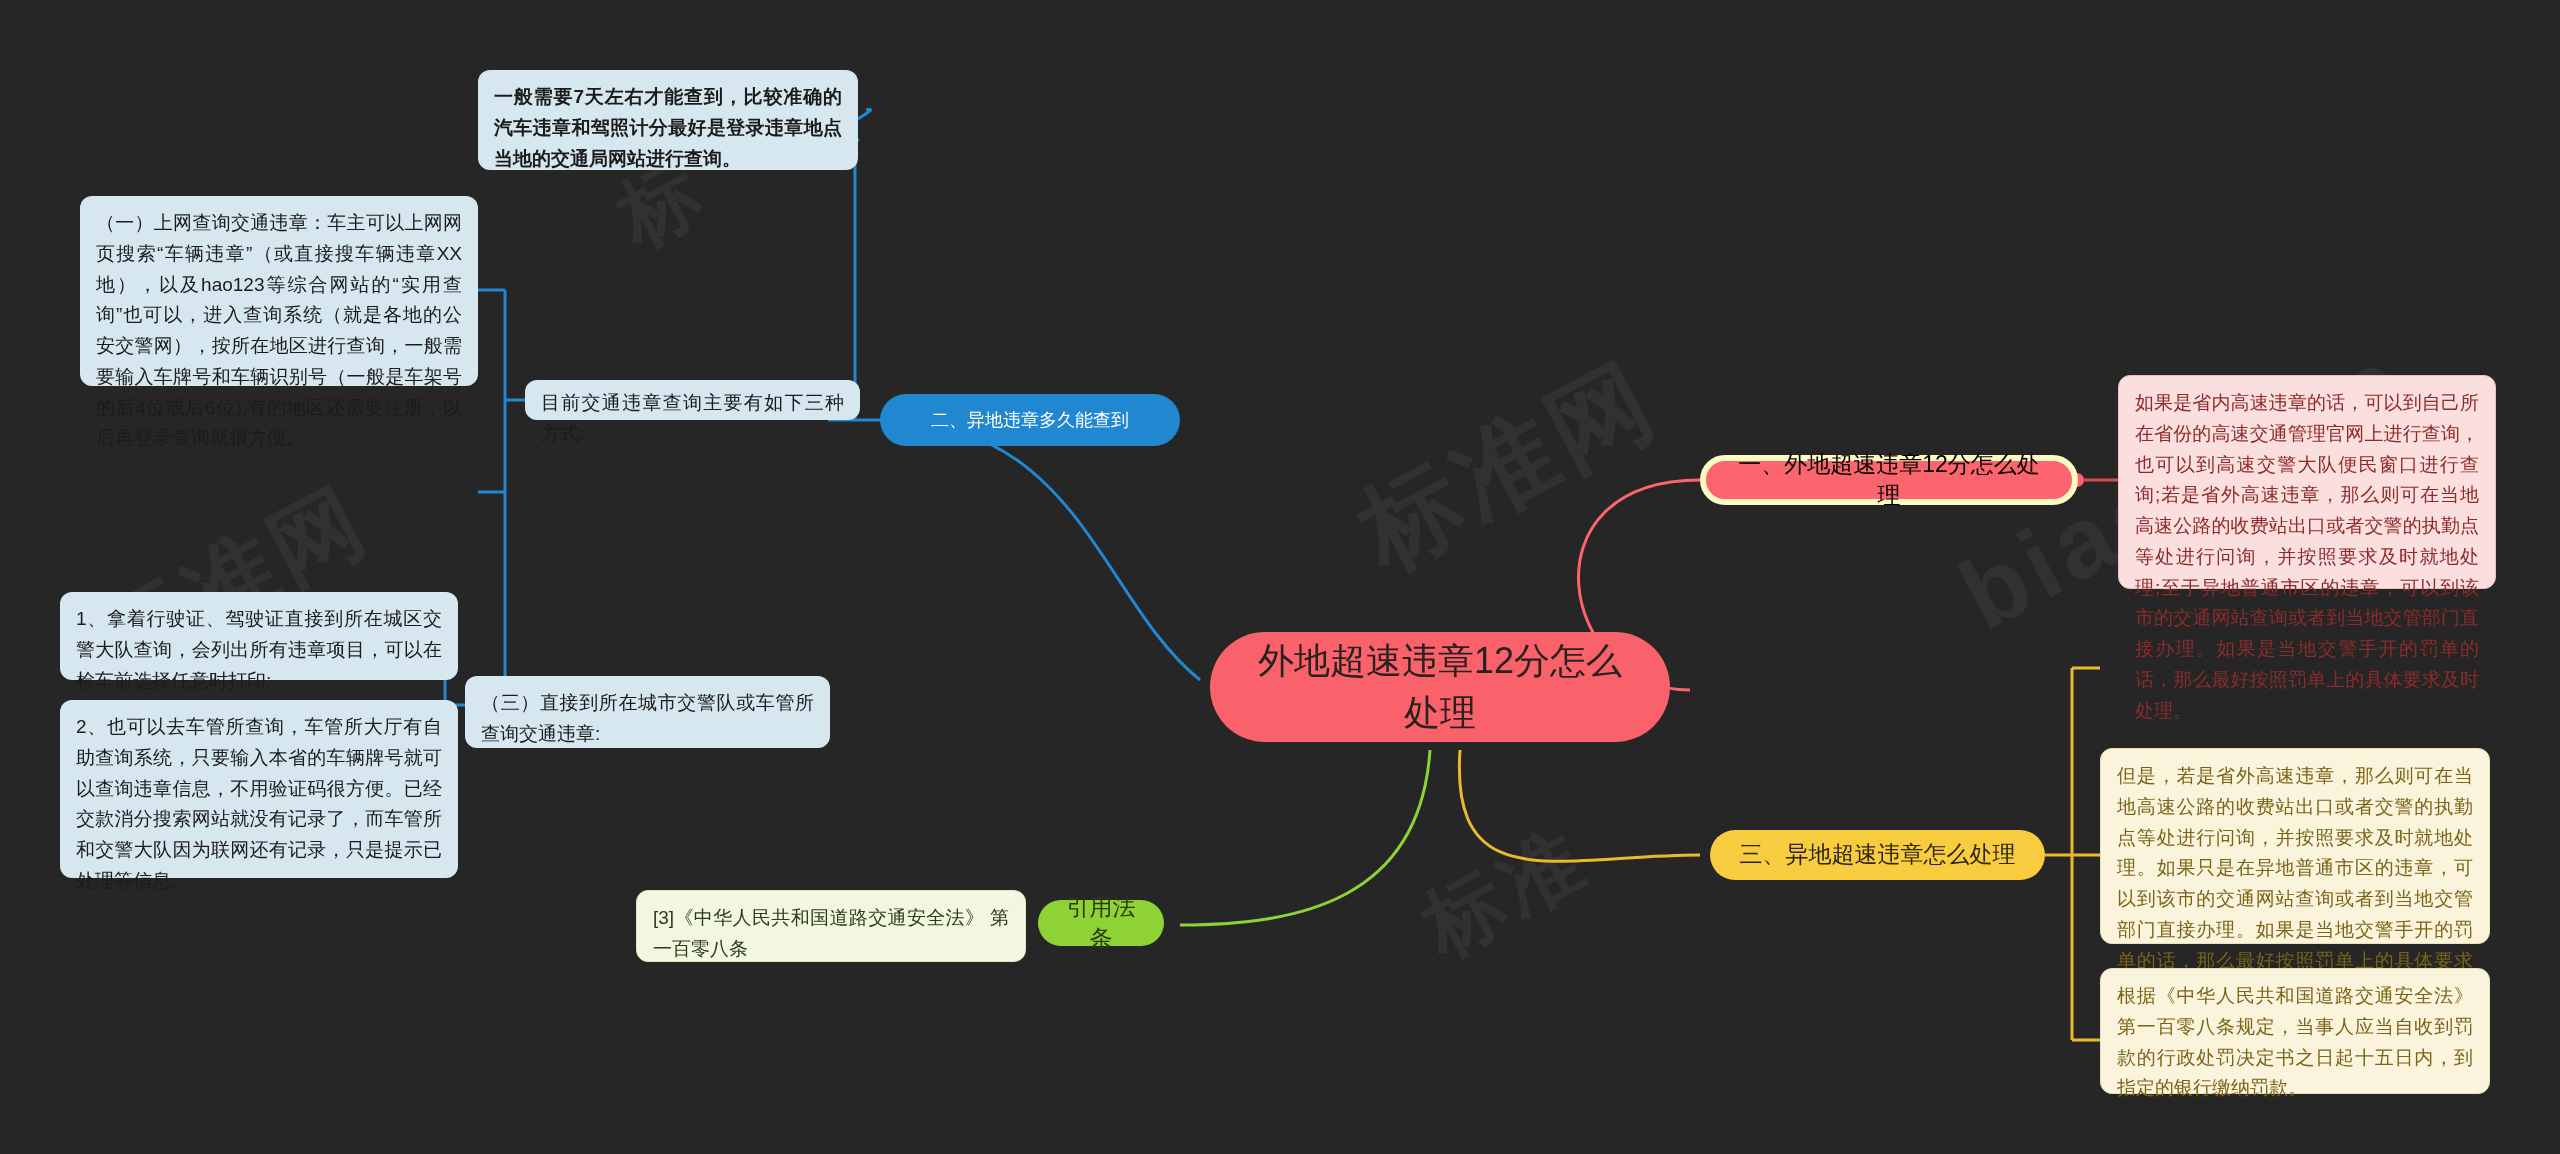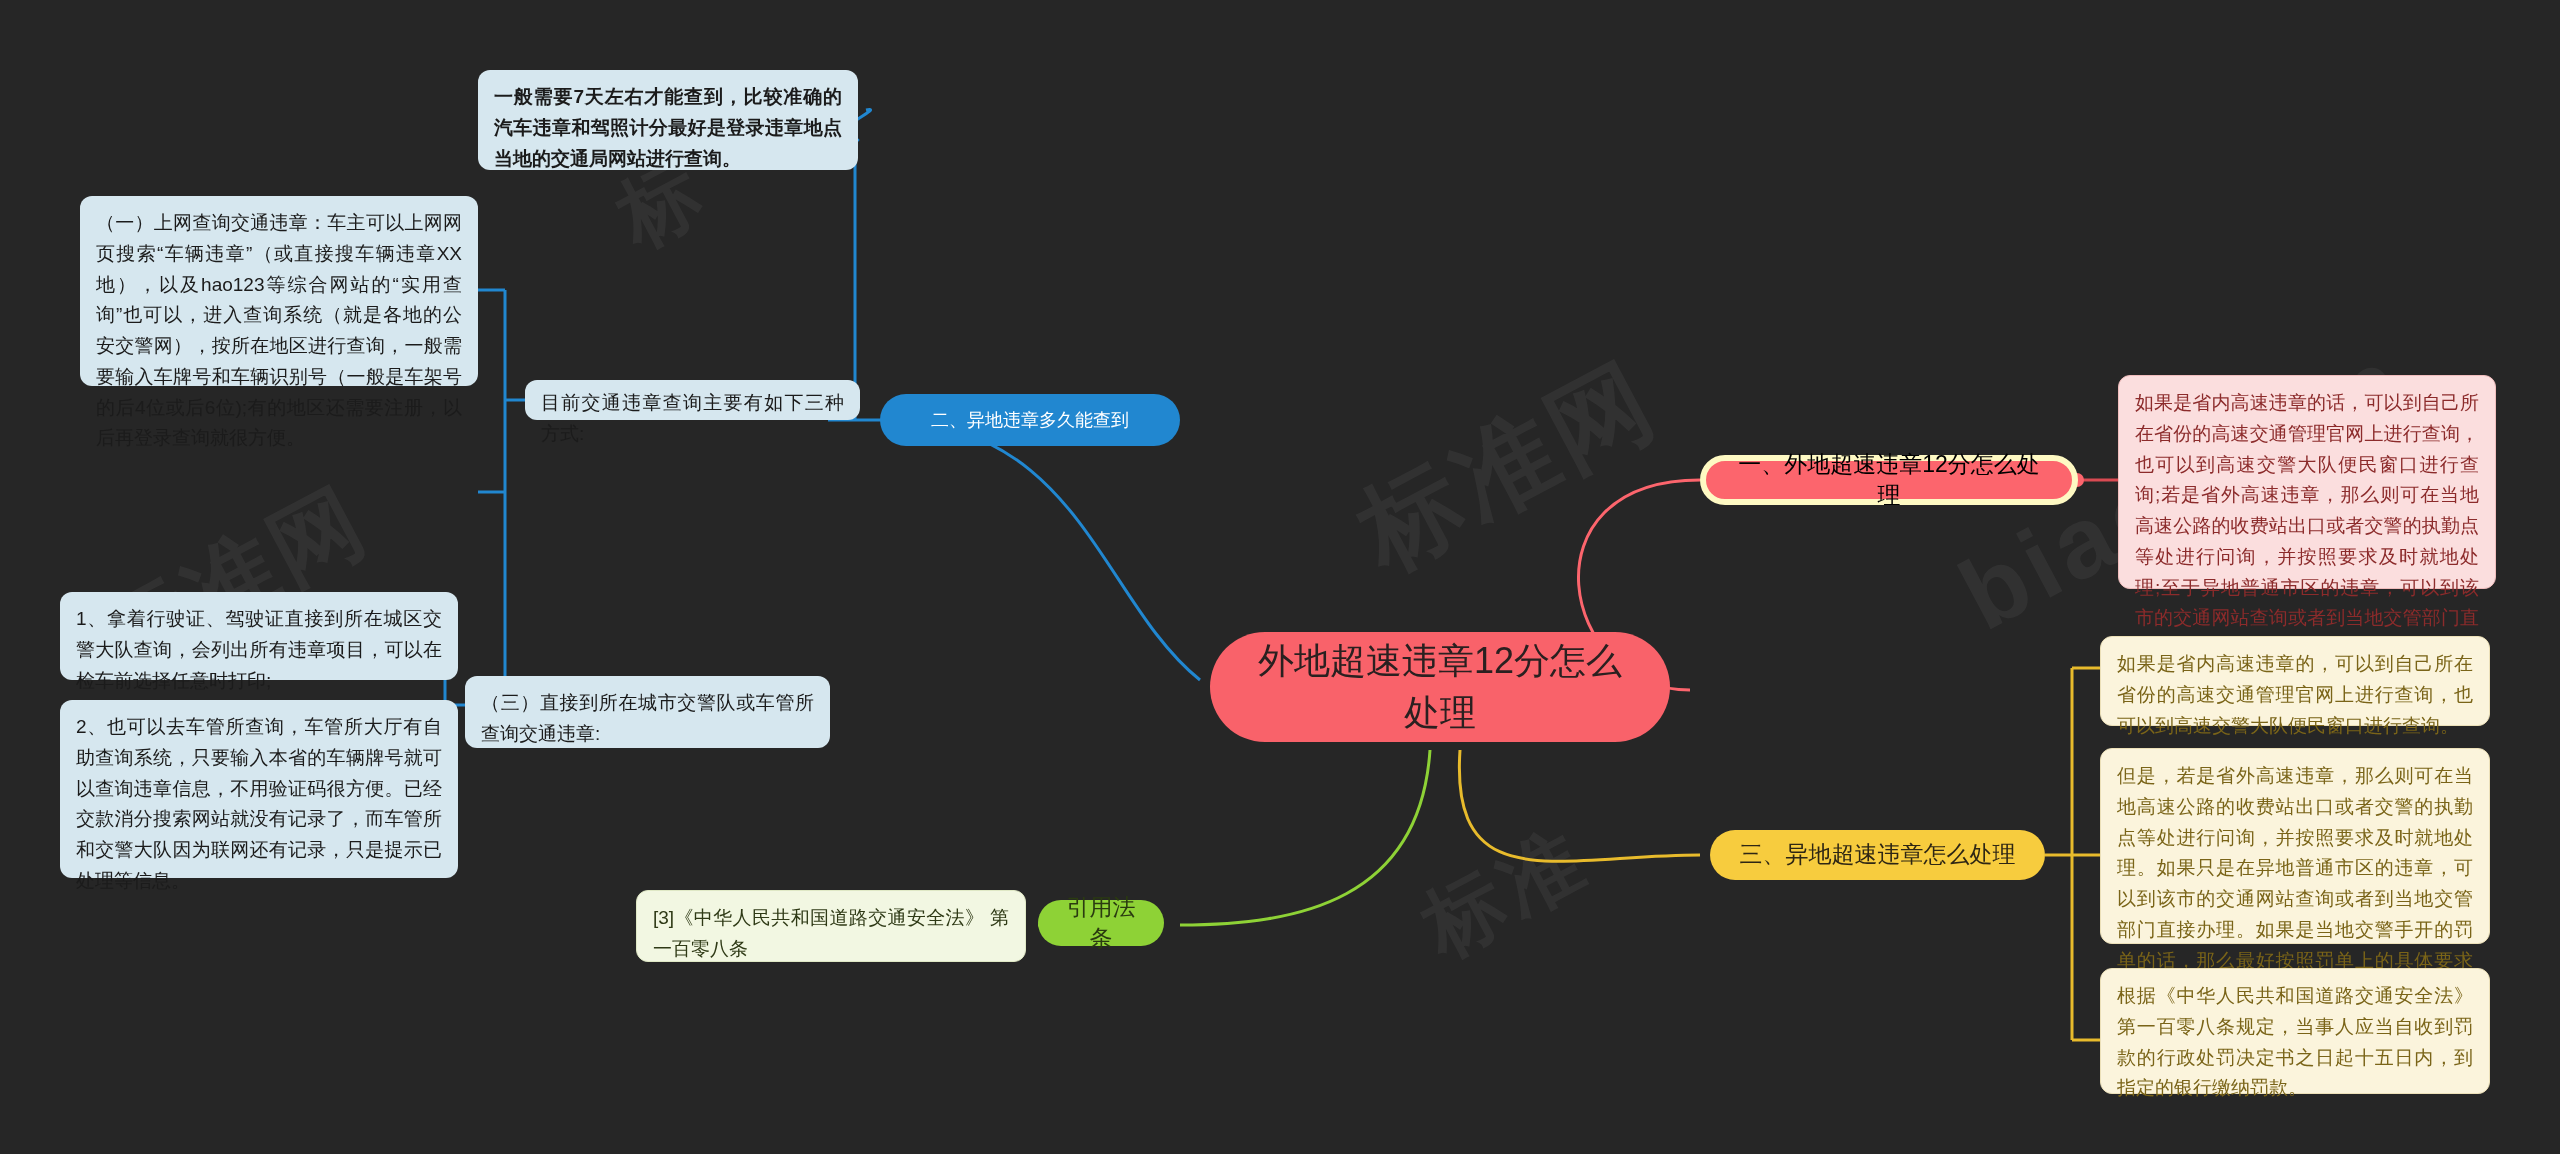--- a/index.html
+++ b/index.html
@@ -136,9 +136,6 @@
     <span>三、异地超速违章怎么处理</span>
   </div>
 
-  <div class="node box box-cream" style="left:2100px;top:636px;width:390px;height:90px;">
-    <span>如果是省内高速违章的，可以到自己所在省份的高速交通管理官网上进行查询，也可以到高速交警大队便民窗口进行查询。</span>
-  </div>
 
   <div class="node box box-cream" style="left:2100px;top:748px;width:390px;height:196px;">
     <span>但是，若是省外高速违章，那么则可在当地高速公路的收费站出口或者交警的执勤点等处进行问询，并按照要求及时就地处理。如果只是在异地普通市区的违章，可以到该市的交通网站查询或者到当地交管部门直接办理。如果是当地交警手开的罚单的话，那么最好按照罚单上的具体要求及时处理。</span>

